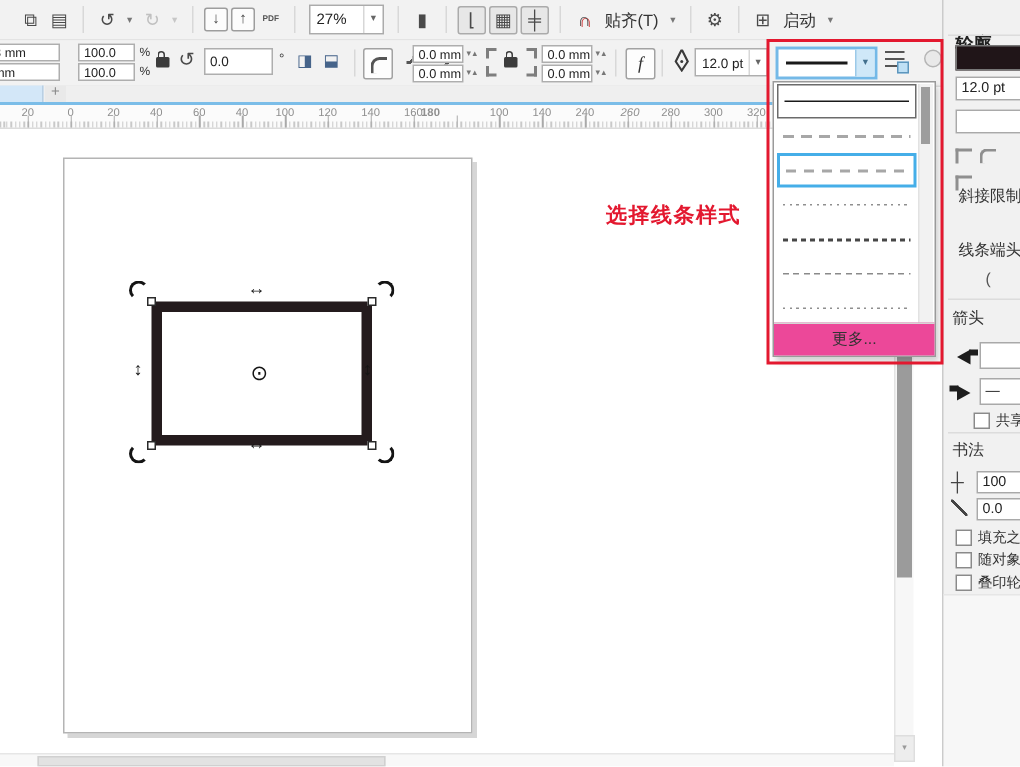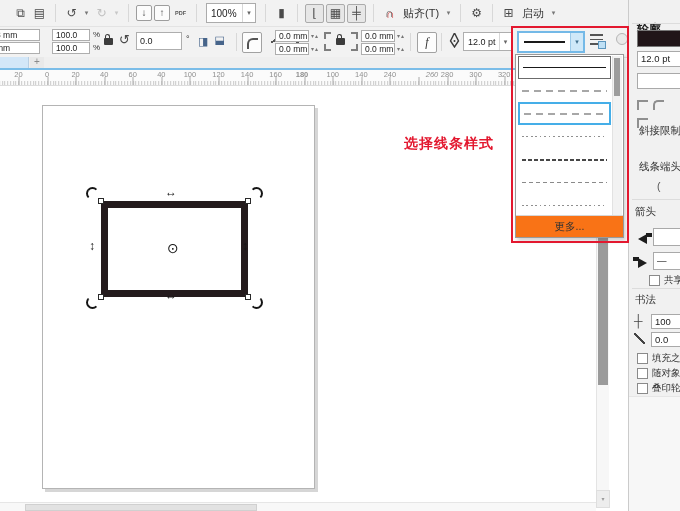--- a/index.html
+++ b/index.html
@@ -144,7 +144,7 @@
     <span class="tb-icon small">PDF</span>
     <span class="tb-sep"></span>
     <span class="tb-combo">
-      <span class="val">100%</span>
+      <span class="val">27%</span>
       <span class="arr">▾</span>
     </span>
     <span class="tb-sep"></span>

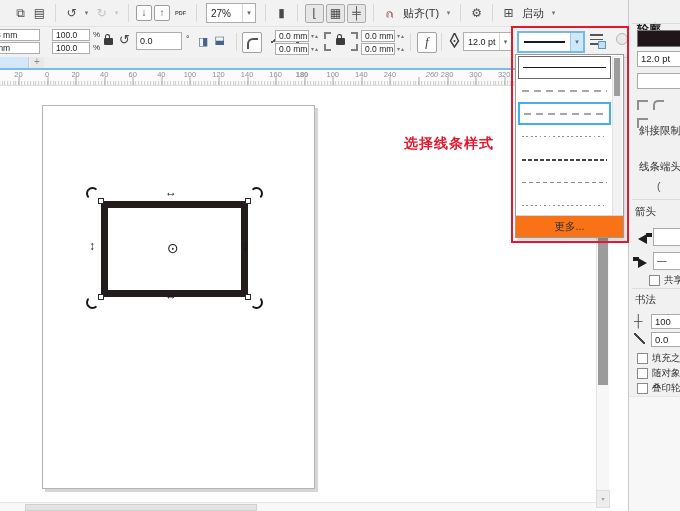--- a/index.html
+++ b/index.html
@@ -232,7 +232,7 @@
     <span class="ruler-num" style="left: 218.49px;">120</span>
     <span class="ruler-num" style="left: 247.06px;">140</span>
     <span class="ruler-num" style="left: 275.63px;">160</span>
-    <span class="ruler-num" style="left: 302px; font-weight: bold;">180</span>
+    <span class="ruler-num" style="left: 287px; font-weight: bold;">180</span>
     <span class="ruler-num" style="left: 332.77px;">100</span>
     <span class="ruler-num" style="left: 361.34px;">140</span>
     <span class="ruler-num" style="left: 389.91px;">240</span>

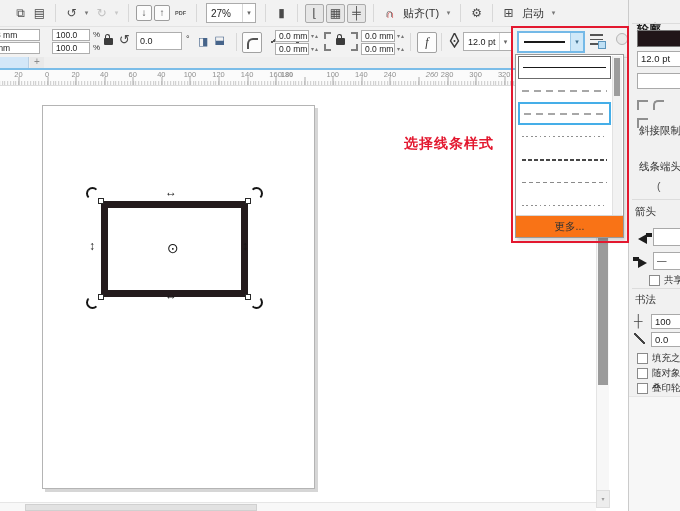--- a/index.html
+++ b/index.html
@@ -236,7 +236,7 @@
     <span class="ruler-num" style="left: 332.77px;">100</span>
     <span class="ruler-num" style="left: 361.34px;">140</span>
     <span class="ruler-num" style="left: 389.91px;">240</span>
-    <span class="ruler-num" style="left: 432px; font-style: italic;">260</span>
+    <span class="ruler-num" style="left: 420px; font-style: italic;">260</span>
     <span class="ruler-num" style="left: 447.05px;">280</span>
     <span class="ruler-num" style="left: 475.62px;">300</span>
     <span class="ruler-num" style="left: 504.19px;">320</span>

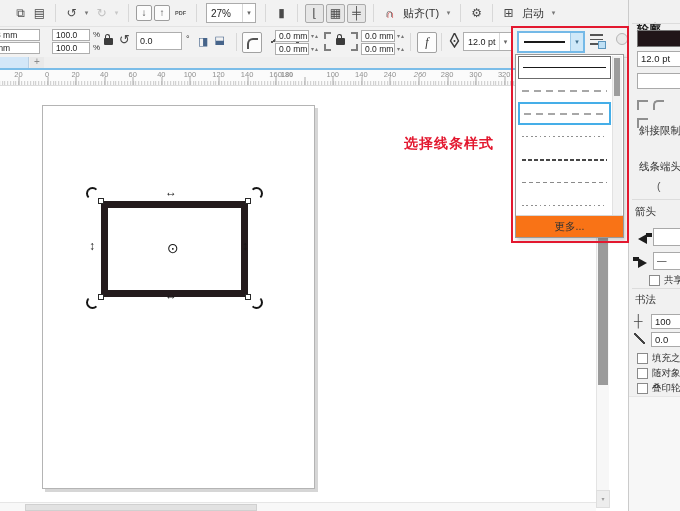--- a/index.html
+++ b/index.html
@@ -100,7 +100,7 @@
   .p-dash-fine{background:repeating-linear-gradient(90deg,#8a8a8a 0 4px,transparent 4px 7px);height:1.5px;}
   #ls-scroll{position:absolute;top:1px;right:1px;bottom:21px;width:9px;background:#f2f2f2;border-left:1px solid #e2e2e2;}
   #ls-thumb{position:absolute;top:2px;left:1px;width:6px;height:38px;background:#9d9d9d;}
-  #ls-more{position:absolute;left:0;right:0;bottom:0;height:21px;background:#f97316;border-top:1px solid #d6d6d6;
+  #ls-more{position:absolute;left:0;right:0;bottom:0;height:21px;background:#ec4899;border-top:1px solid #d6d6d6;
      font-size:10.5px;color:#333;text-align:center;line-height:20px;}
   
   #redbox{position:absolute;left:511px;top:26px;width:114px;height:213px;border:2px solid #e3182f;z-index:9;pointer-events:none;}

